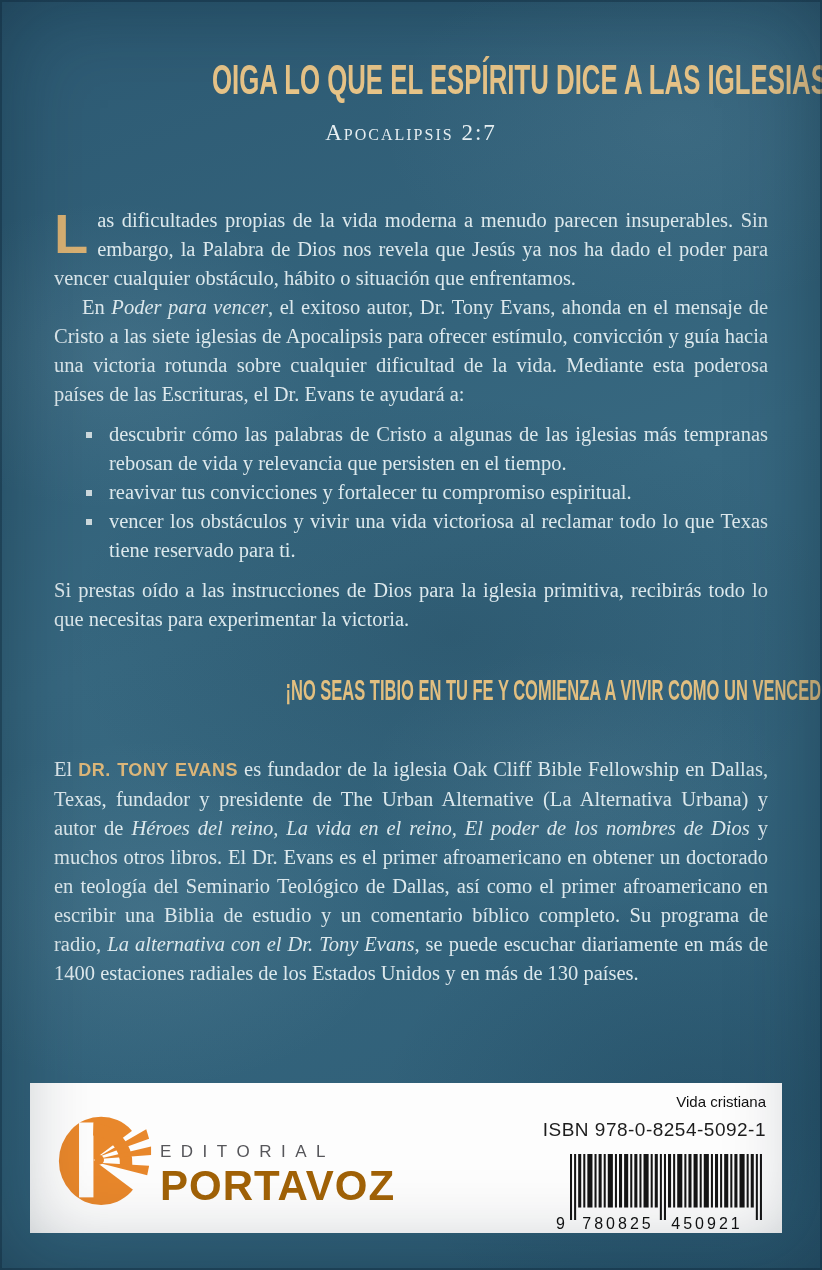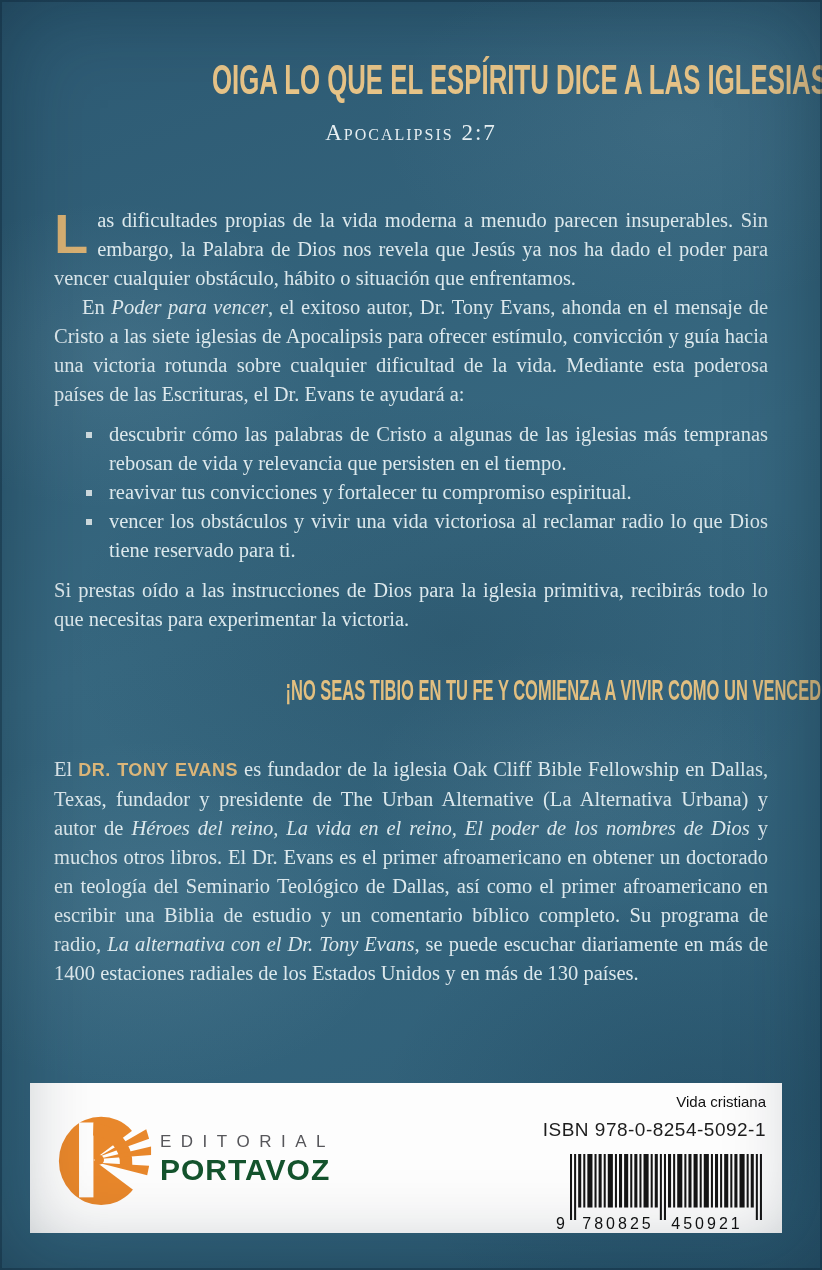--- a/index.html
+++ b/index.html
@@ -90,7 +90,7 @@
         </li>
       <li>
           <span class="bullet-sq"></span>
-          <span>vencer los obstáculos y vivir una vida victoriosa al reclamar radio lo que Dios tiene reservado para ti.</span>
+          <span>vencer los obstáculos y vivir una vida victoriosa al reclamar todo lo que Texas tiene reservado para ti.</span>
         </li>
     </ul>
 

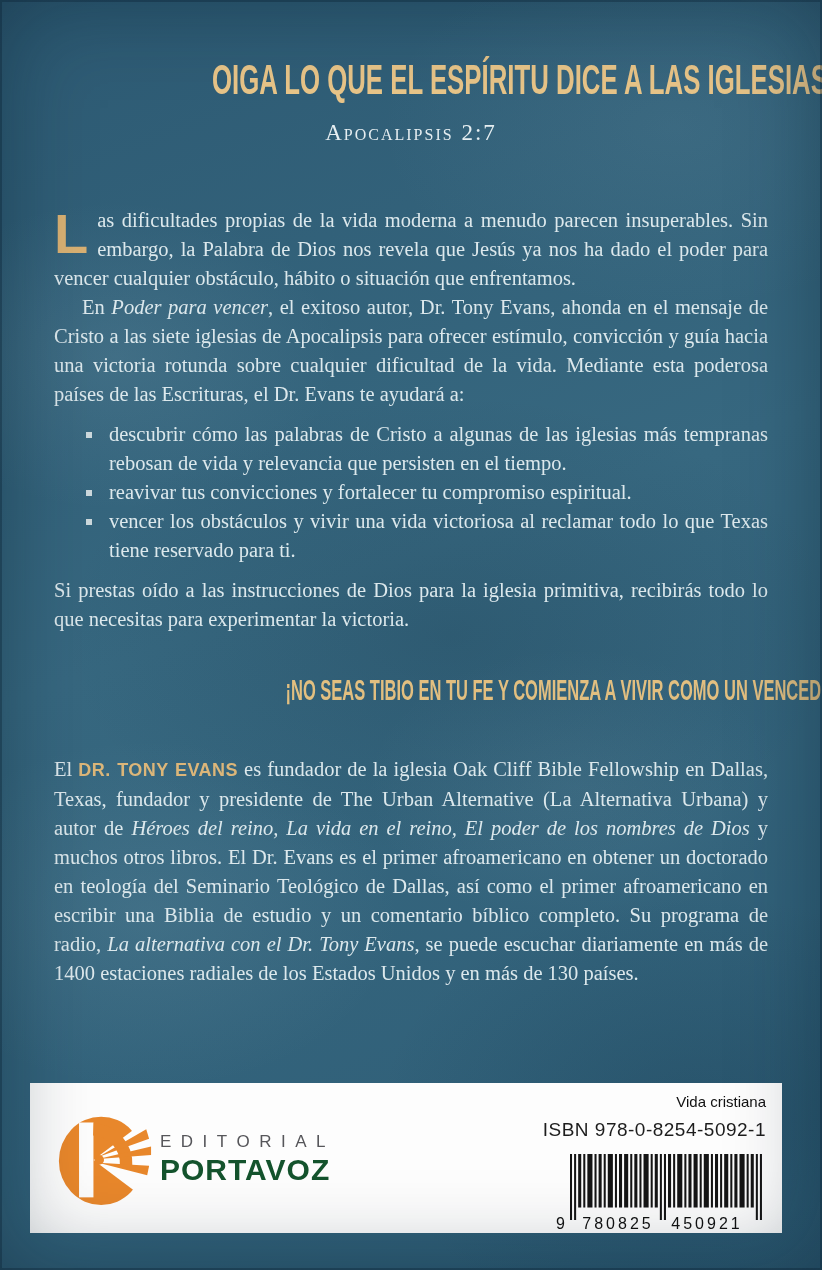--- a/index.html
+++ b/index.html
@@ -45,7 +45,7 @@
   .footer{position:absolute;left:30px;top:1083px;width:752px;height:150px;background:#fdfdfd;
     box-sizing:border-box;display:flex;align-items:center;justify-content:space-between;
     padding:0 16px 0 26px;}
-  .publisher{display:flex;align-items:center;gap:8px;}
+  .publisher{display:flex;align-items:flex-end;gap:8px;}
   .logo-svg{width:96px;height:98px;}
   .pub-text{display:flex;flex-direction:column;}
   .editorial{color:#56565a;font-family:"Liberation Sans",sans-serif;font-size:17px;

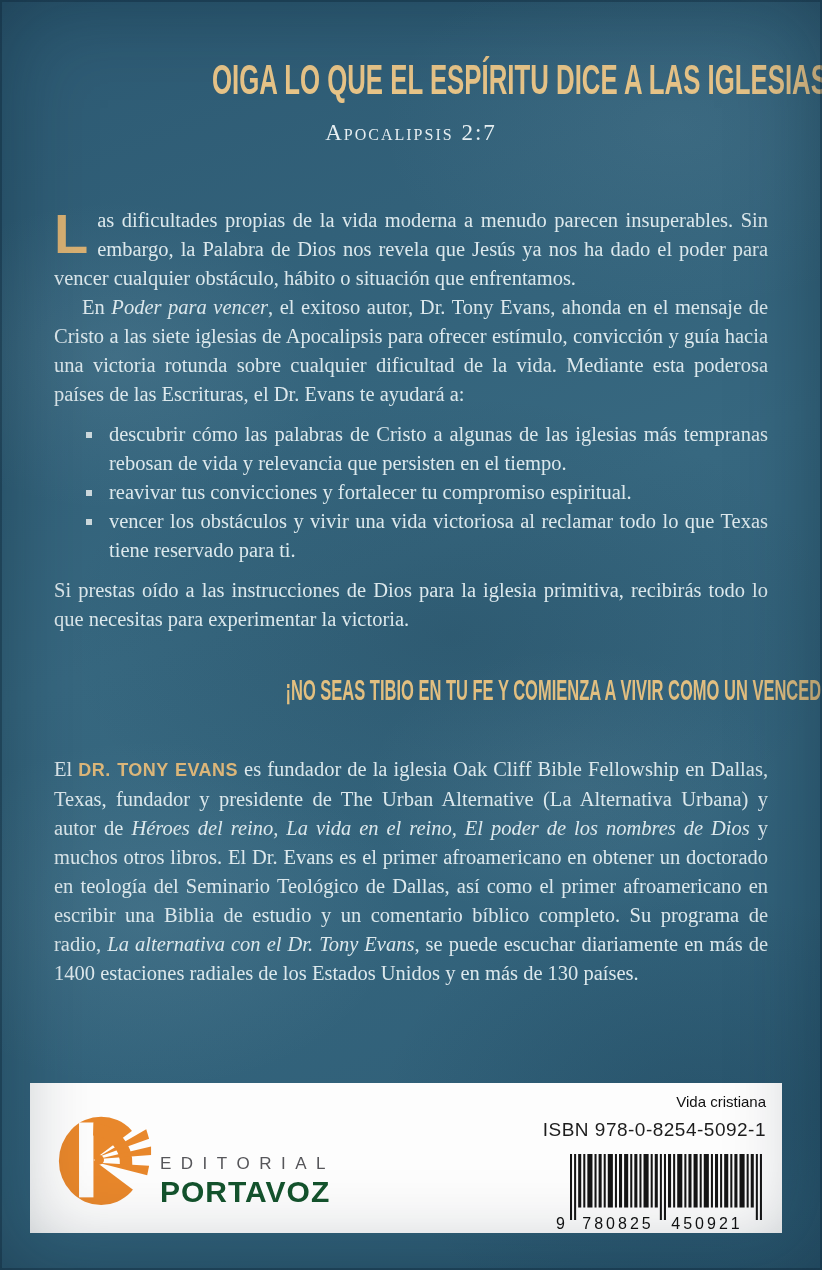--- a/index.html
+++ b/index.html
@@ -50,8 +50,8 @@
   .pub-text{display:flex;flex-direction:column;}
   .editorial{color:#56565a;font-family:"Liberation Sans",sans-serif;font-size:17px;
     letter-spacing:9.5px;margin-bottom:3px;}
-  .portavoz{color:#14532d;font-family:"Liberation Sans",sans-serif;font-weight:bold;
-    font-size:30px;letter-spacing:1px;line-height:1;}
+  .portavoz{color:#a16207;font-family:"Liberation Sans",sans-serif;font-weight:bold;
+    font-size:42px;letter-spacing:1px;line-height:1;}
   .isbn-block{align-self:flex-start;padding-top:10px;text-align:right;
     font-family:"Liberation Sans",sans-serif;color:#111;}
   .category{font-size:15px;margin-bottom:9px;}

